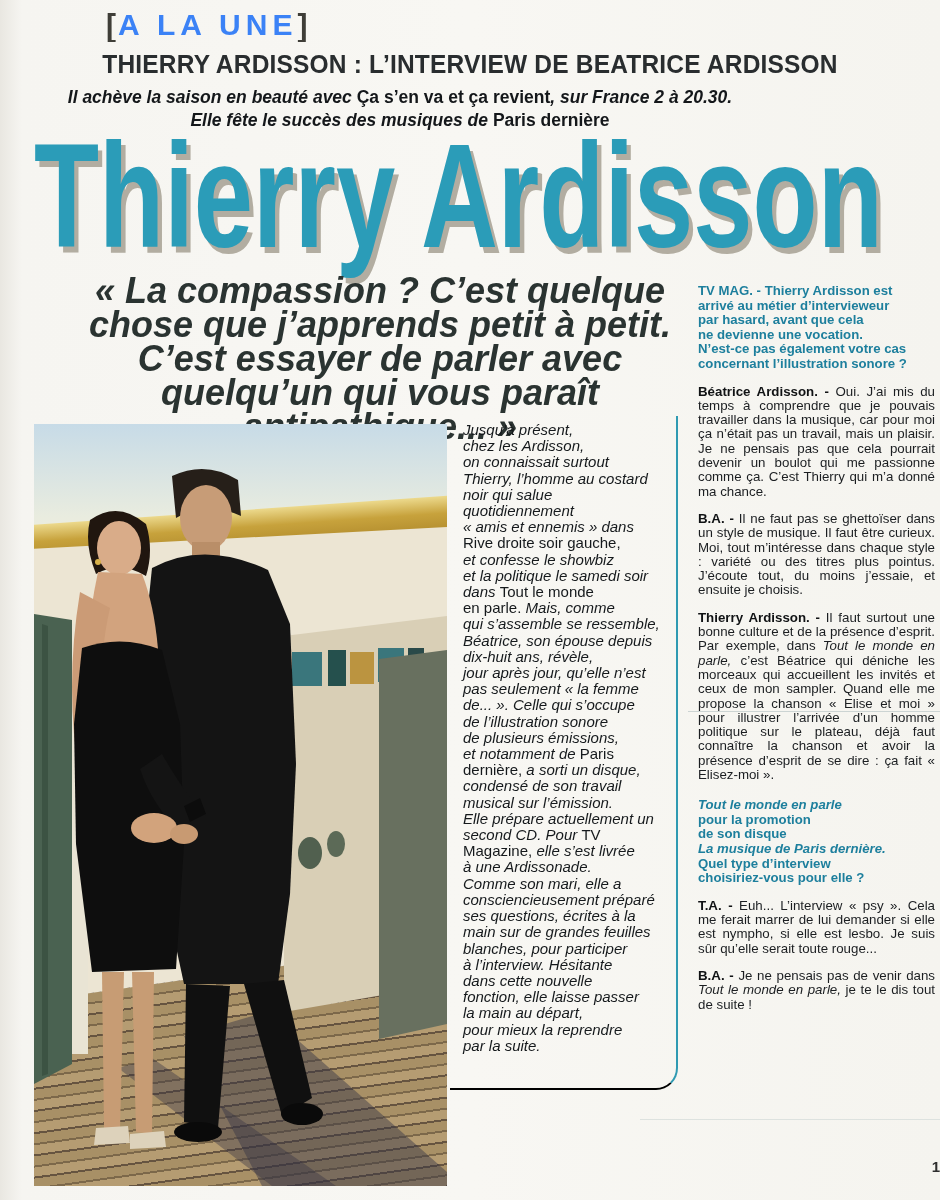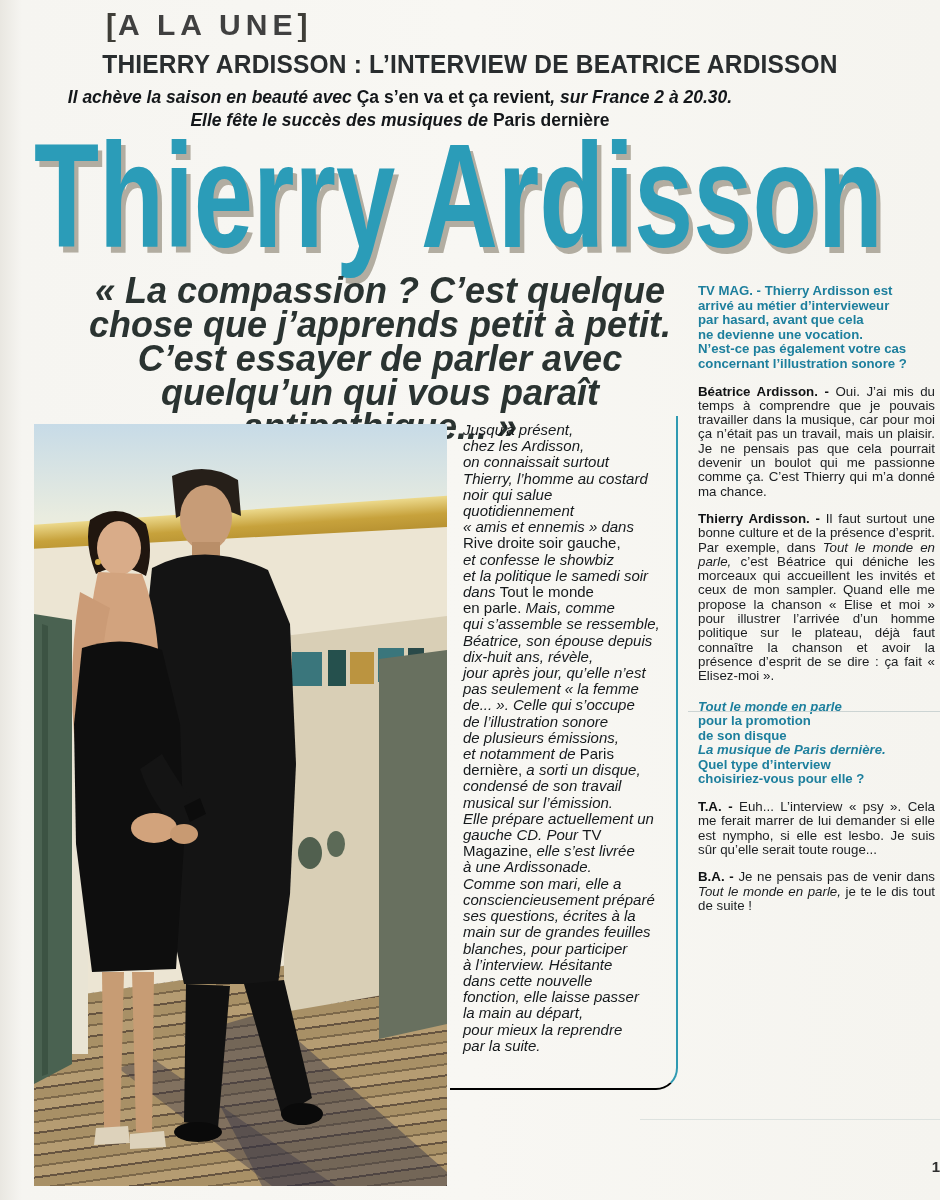--- a/index.html
+++ b/index.html
@@ -12,7 +12,7 @@
   
   .kicker{position:absolute;left:106px;top:8px;font-size:30px;font-weight:bold;letter-spacing:5px;white-space:nowrap;}
   .kicker .br{color:#3f3e38;letter-spacing:2px;transform:scaleY(1.05);display:inline-block;}
-  .kicker .red{color:#404040;text-align:center;}
+  .kicker .red{color:#3b82f6;text-align:center;}
   
   .headline{position:absolute;left:0;top:50px;width:940px;text-align:center;
     font-size:25px;font-weight:bold;color:#292d2f;letter-spacing:.2px;transform:scaleX(.98);}

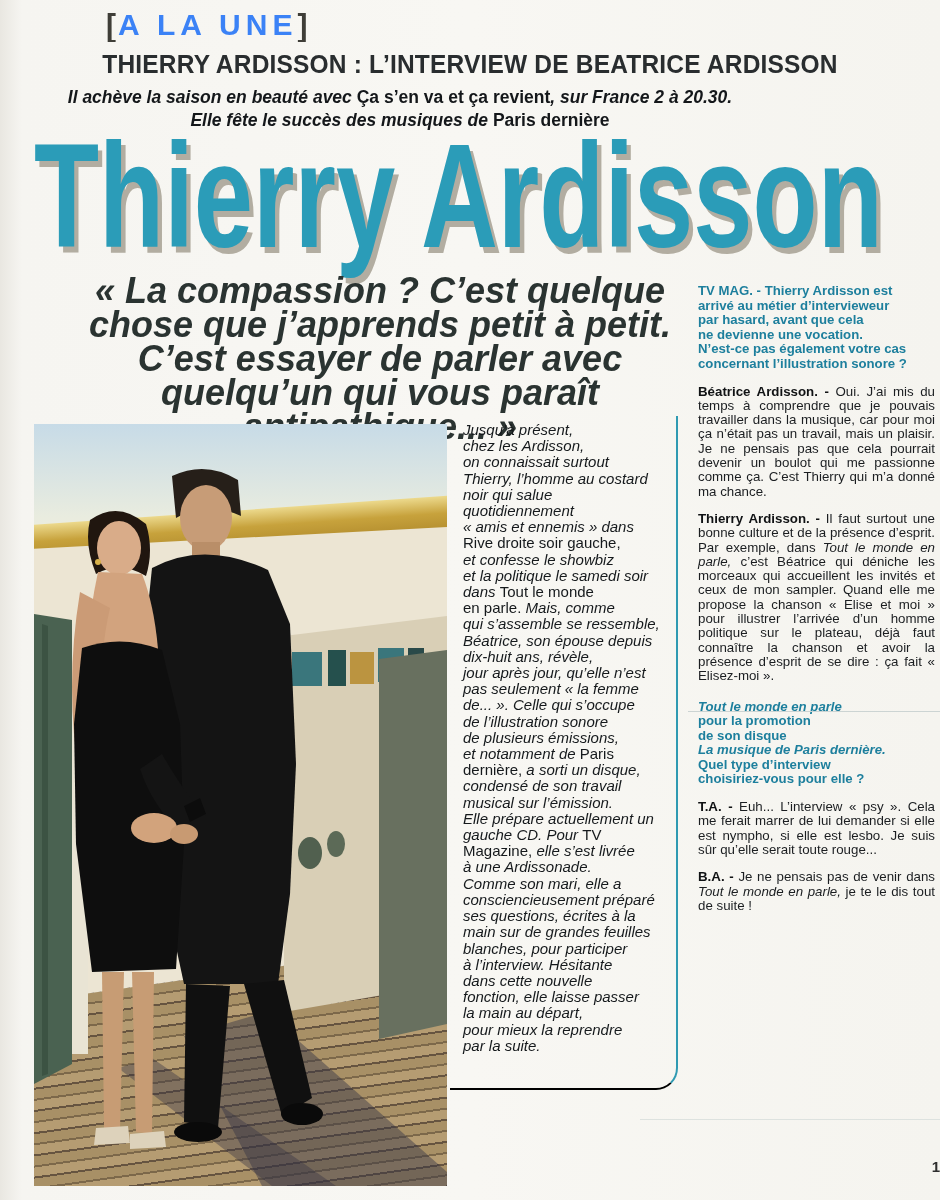--- a/index.html
+++ b/index.html
@@ -176,6 +176,7 @@
 N’est-ce pas également votre cas
 concernant l’illustration sonore ?</span></div>
     <div class="qa answer" data-name="interview-answer"><span class="seg-b">Béatrice Ardisson. - </span><span>Oui. J’ai mis du temps à comprendre que je pouvais travailler dans la musique, car pour moi ça n’était pas un travail, mais un plaisir. Je ne pensais pas que cela pourrait devenir un boulot qui me passionne comme ça. C’est Thierry qui m’a donné ma chance.</span></div>
+    <div class="qa answer" data-name="interview-answer"><span class="seg-b">B.A. - </span><span>Il ne faut pas se ghettoïser dans un style de musique. Il faut être curieux. Moi, tout m’intéresse dans chaque style : variété ou des titres plus pointus. J’écoute tout, du moins j’essaie, et ensuite je choisis.</span></div>
     <div class="qa answer" data-name="interview-answer"><span class="seg-b">Thierry Ardisson. - </span><span>Il faut surtout une bonne culture et de la présence d’esprit. Par exemple, dans </span><span class="seg-i">Tout le monde en parle,</span><span> c’est Béatrice qui déniche les morceaux qui accueillent les invités et ceux de mon sampler. Quand elle me propose la chanson « Elise et moi » pour illustrer l’arrivée d’un homme politique sur le plateau, déjà faut connaître la chanson et avoir la présence d’esprit de se dire : ça fait « Elisez-moi ».</span></div>
     <div class="qa question" data-name="interview-question"><span class="seg-i">Tout le monde en parle</span><span>
 pour la promotion

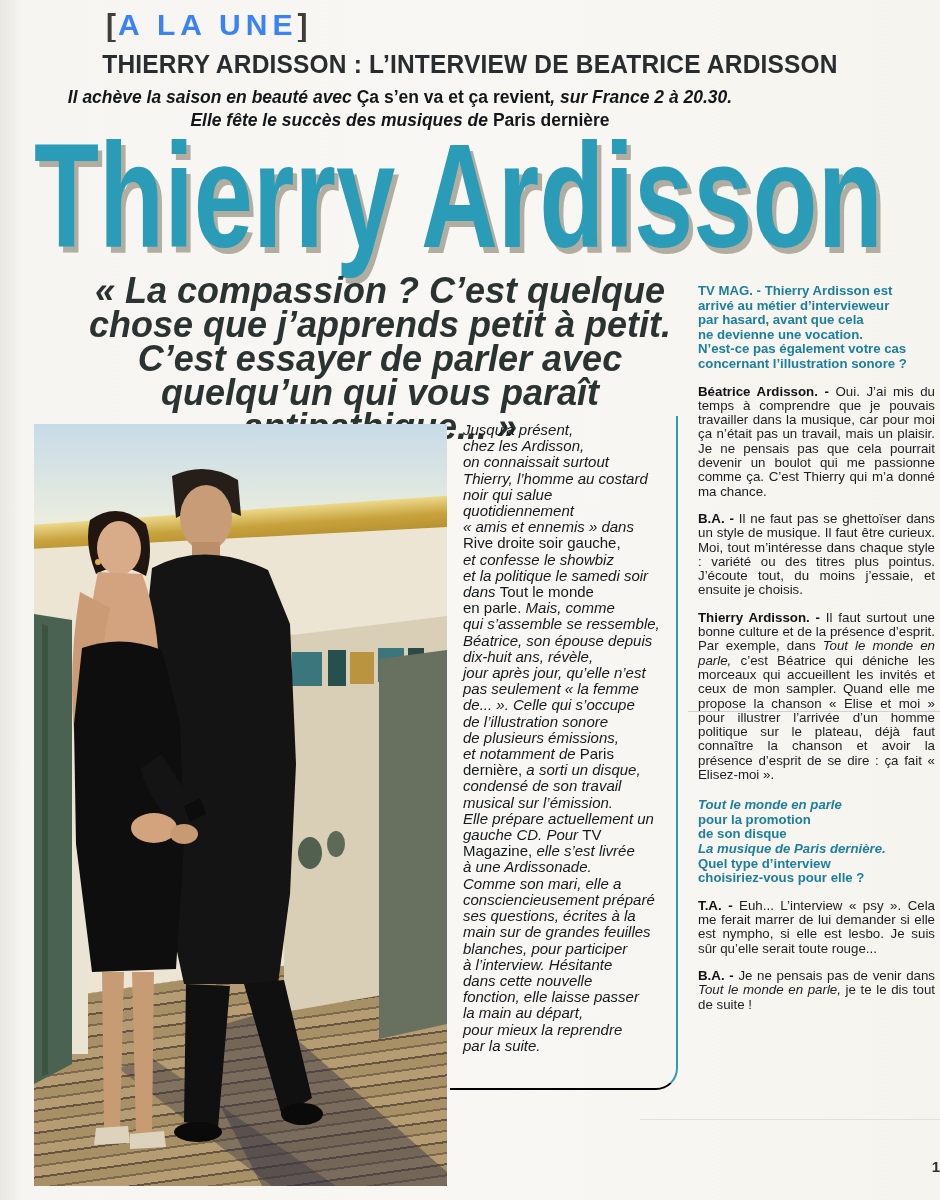--- a/index.html
+++ b/index.html
@@ -152,7 +152,7 @@
 condensé de son travail
 musical sur l’émission.
 Elle prépare actuellement un
-gauche CD. Pour </span><span class="seg-r">TV
+second CD. Pour </span><span class="seg-r">TV
 Magazine,</span><span class="seg-i"> elle s’est livrée
 à une Ardissonade.
 Comme son mari, elle a

